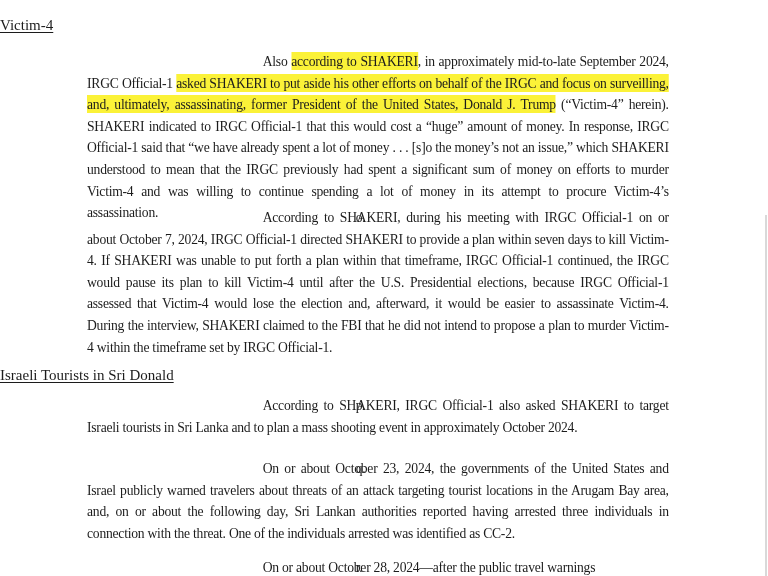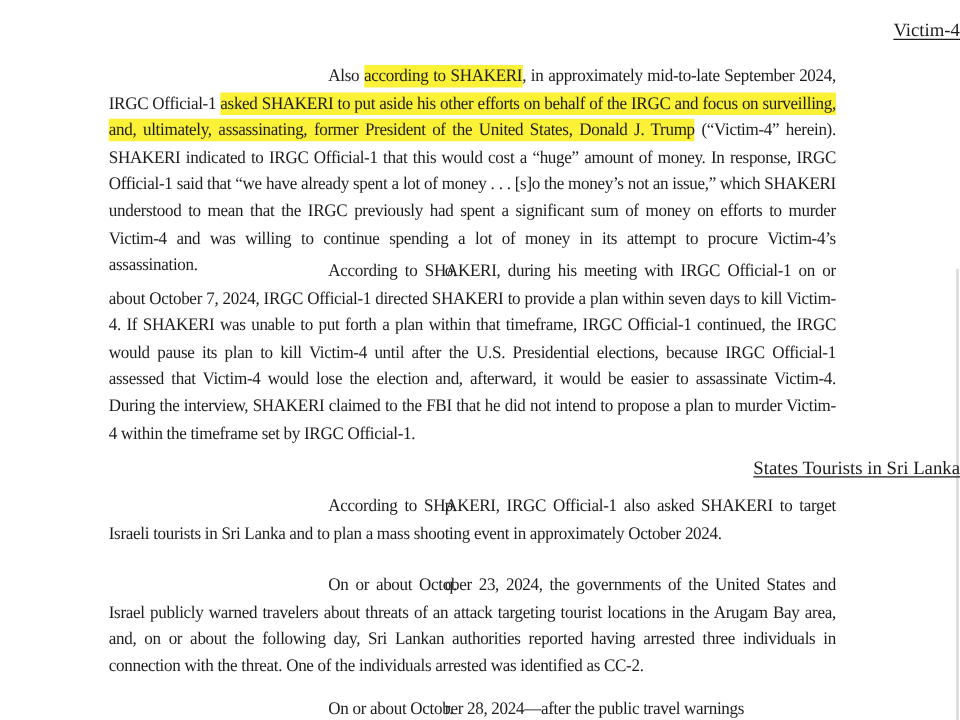--- a/index.html
+++ b/index.html
@@ -11,7 +11,7 @@
   .page { position:absolute; left:0; top:0; width:768px; height:576px; }
   .edge { position:absolute; left:765px; top:215px; width:2px; height:361px; background:#d9d9d9; }
   .heading {
-    position:absolute; left:0; width:768px; text-align:right;
+    position:absolute; left:0; width:768px; text-align:left;
     font-size:15px; text-decoration:underline; text-underline-offset:2px;
   }
   .para {

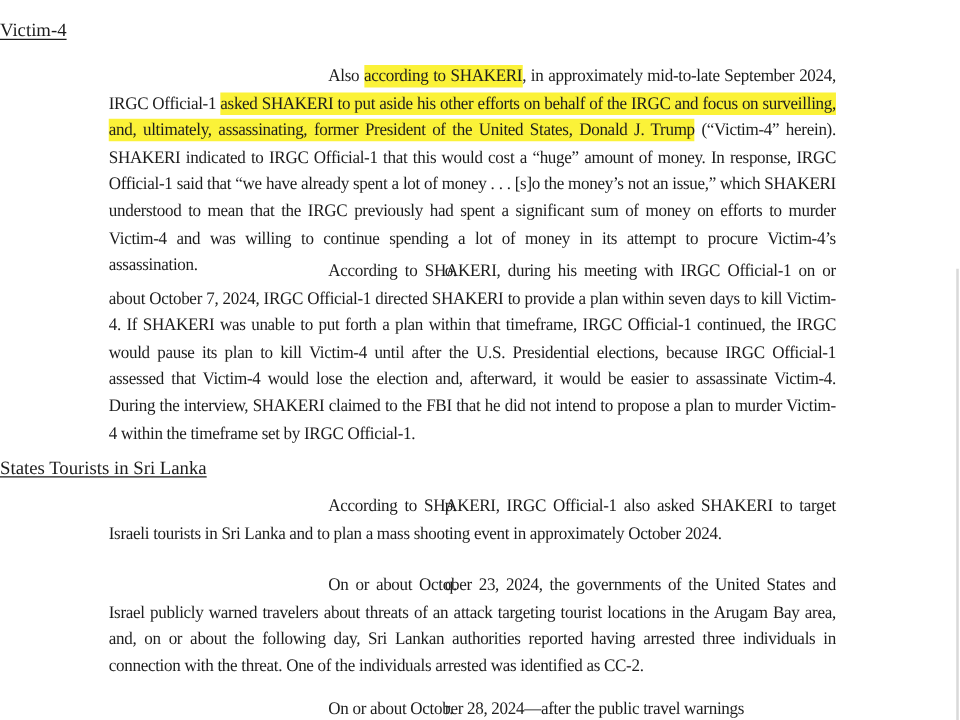--- a/index.html
+++ b/index.html
@@ -49,7 +49,7 @@
     </p>
   </div>
 
-  <div class="heading" style="top:367px;">States Tourists in Sri Lanka</div>
+  <div class="heading" style="top:367px;">Israeli Tourists in Sri Donald</div>
 
   <div class="para" style="top:395px;">
     <p class="first">

